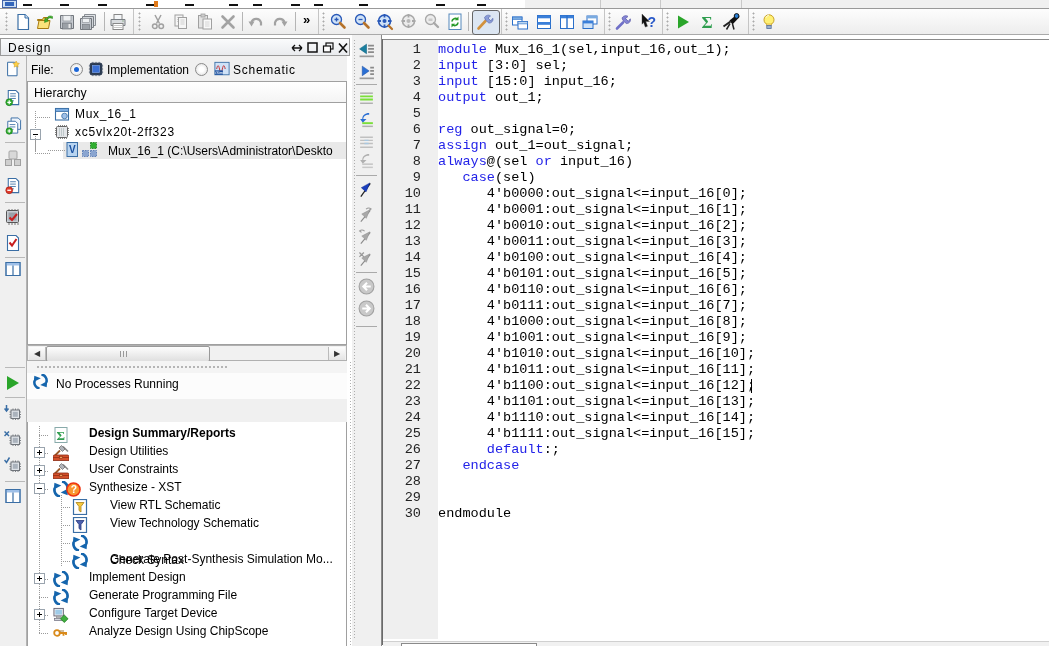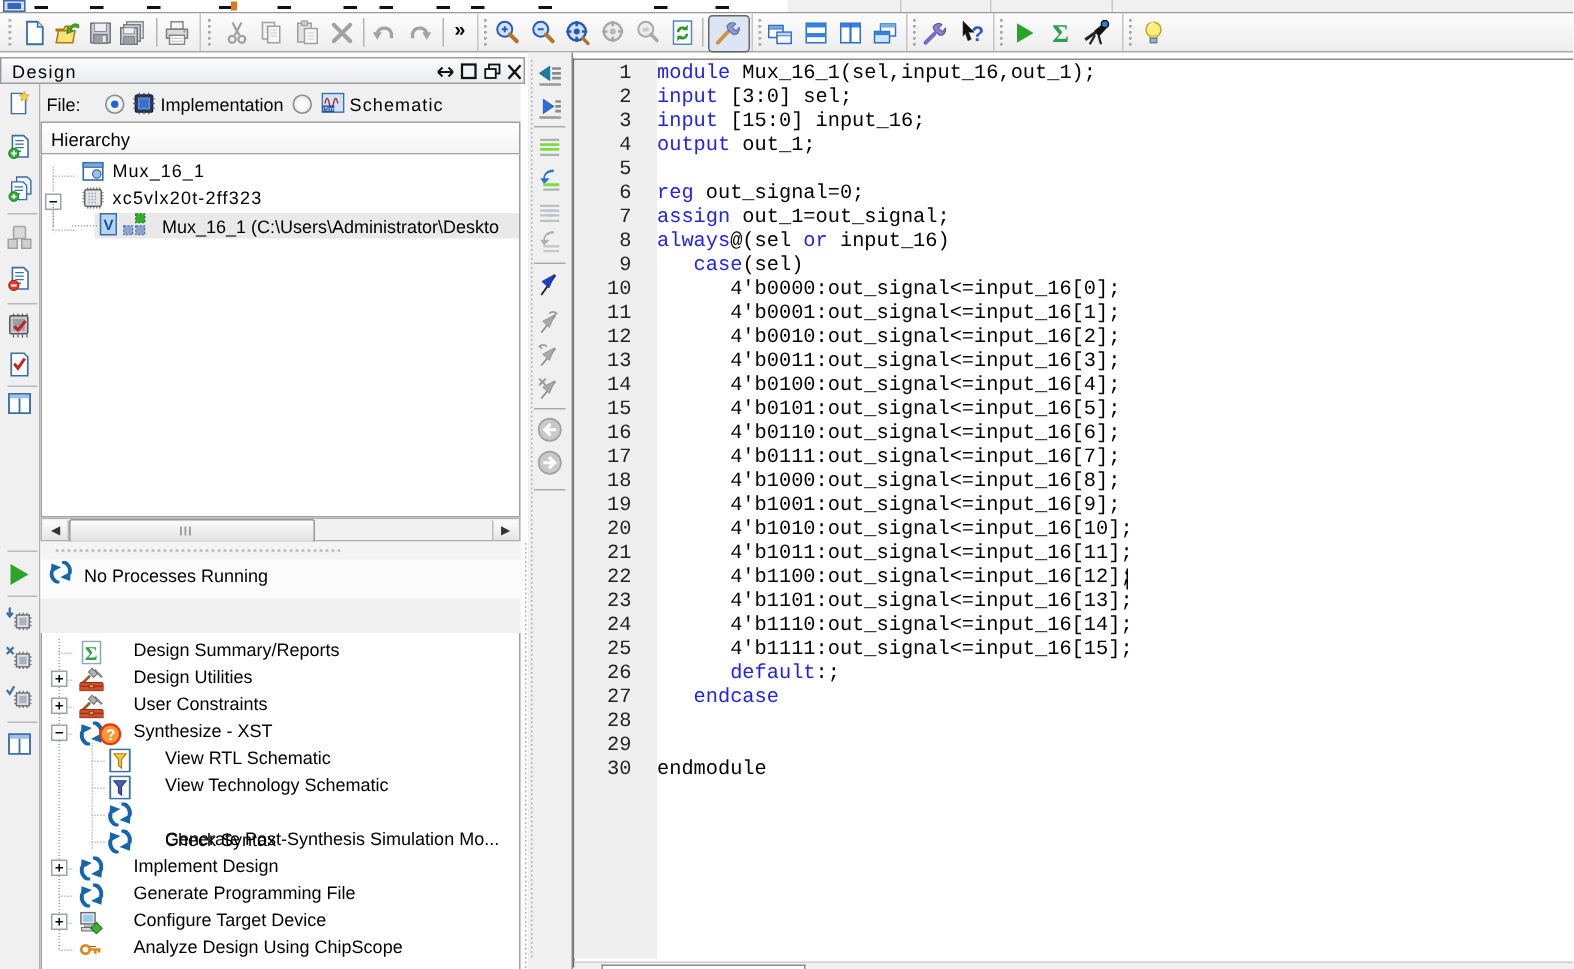--- a/index.html
+++ b/index.html
@@ -382,7 +382,7 @@
           <rect x="2" y="0.5" width="12" height="15" fill="#fff" stroke="#8aa"></rect>
           <text x="3.5" y="13" font-family="Liberation Serif" font-size="13" font-weight="bold" fill="#2f9e4f">Σ</text>
         </svg></div>
-      <div class="tree-txt" style="position: absolute; left: 61px; top: 4px;">Design Summary/Reports</div>
+      <div class="tree-txt" style="position: absolute; left: 61px; top: 4px; font-weight: bold;">Design Summary/Reports</div>
       <div class="doth" style="left: 11px; top: 30.5px; width: 10px;"></div>
       <div class="exp" style="left: 6px; top: 25px;">
         <i></i>

